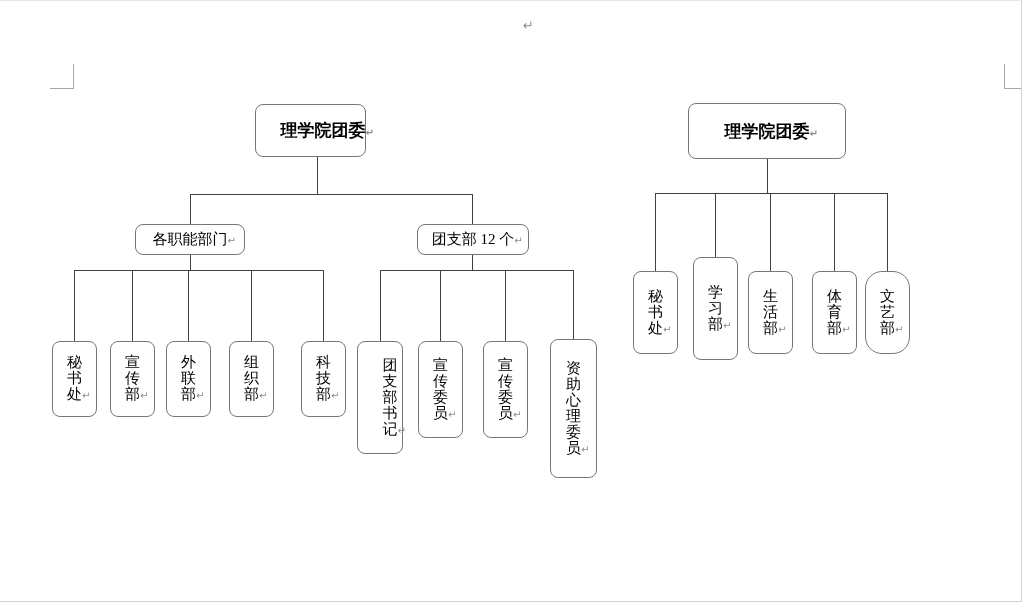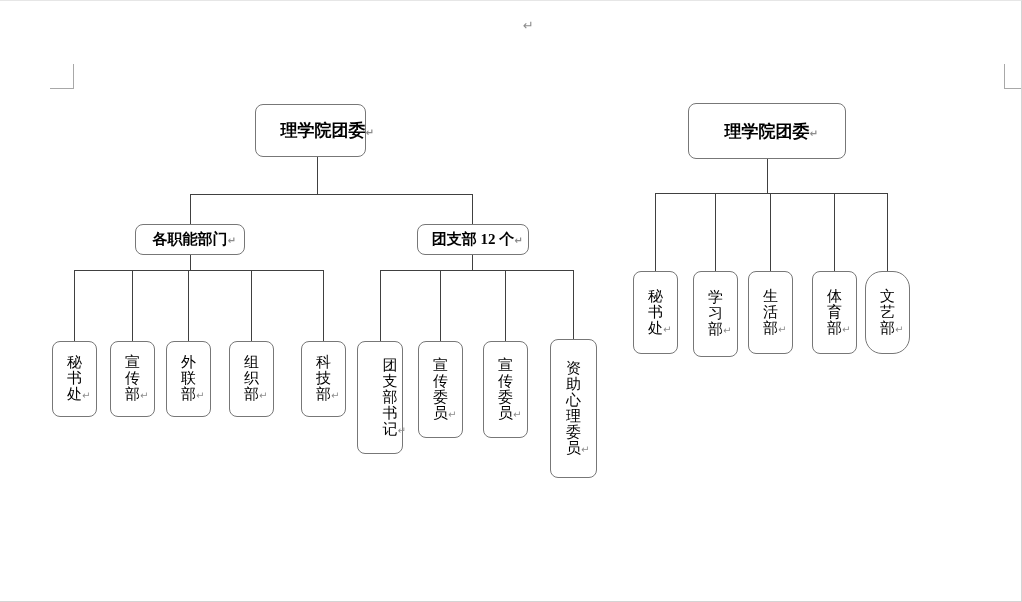--- a/index.html
+++ b/index.html
@@ -25,7 +25,7 @@
     align-items:center;
     justify-content:center;
   }
-  .hlabel{white-space:nowrap;font-size:15px;font-weight:bold;}
+  .hlabel{white-space:nowrap;font-size:15px;}
   .rootlabel{white-space:nowrap;font-size:17px;font-weight:bold;}
   .vtext{
     display:block;

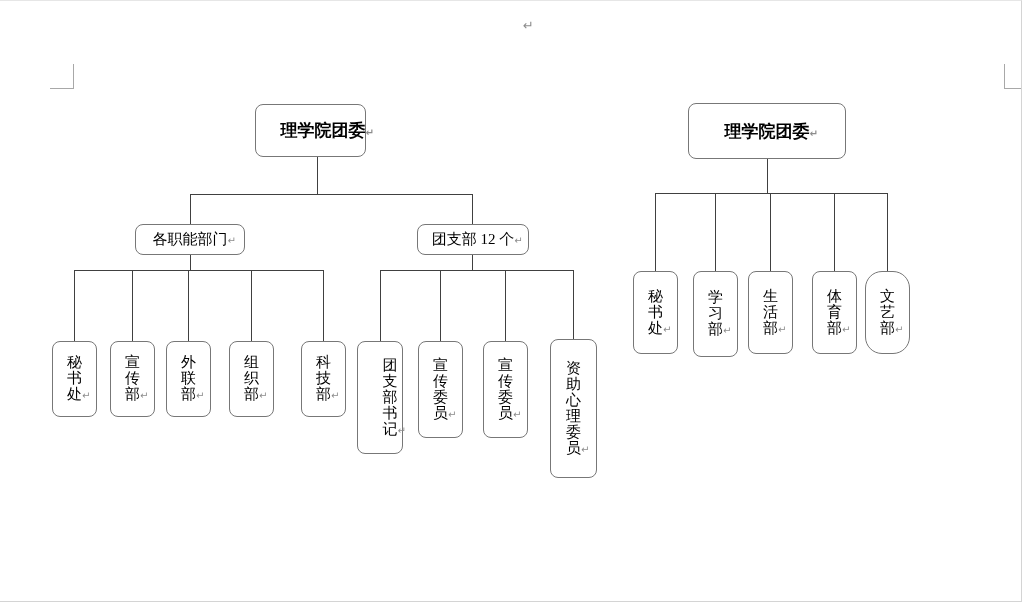--- a/index.html
+++ b/index.html
@@ -150,7 +150,7 @@
     <span class="vtext"><span>秘书处</span><span class="cr">↵</span></span>
   </div>
 
-  <div class="box" style="left:693px;top:270px;width:45px;height:86px;">
+  <div class="box" style="left:693px;top:256px;width:45px;height:103px;">
     <span class="vtext"><span>学习部</span><span class="cr">↵</span></span>
   </div>
 

